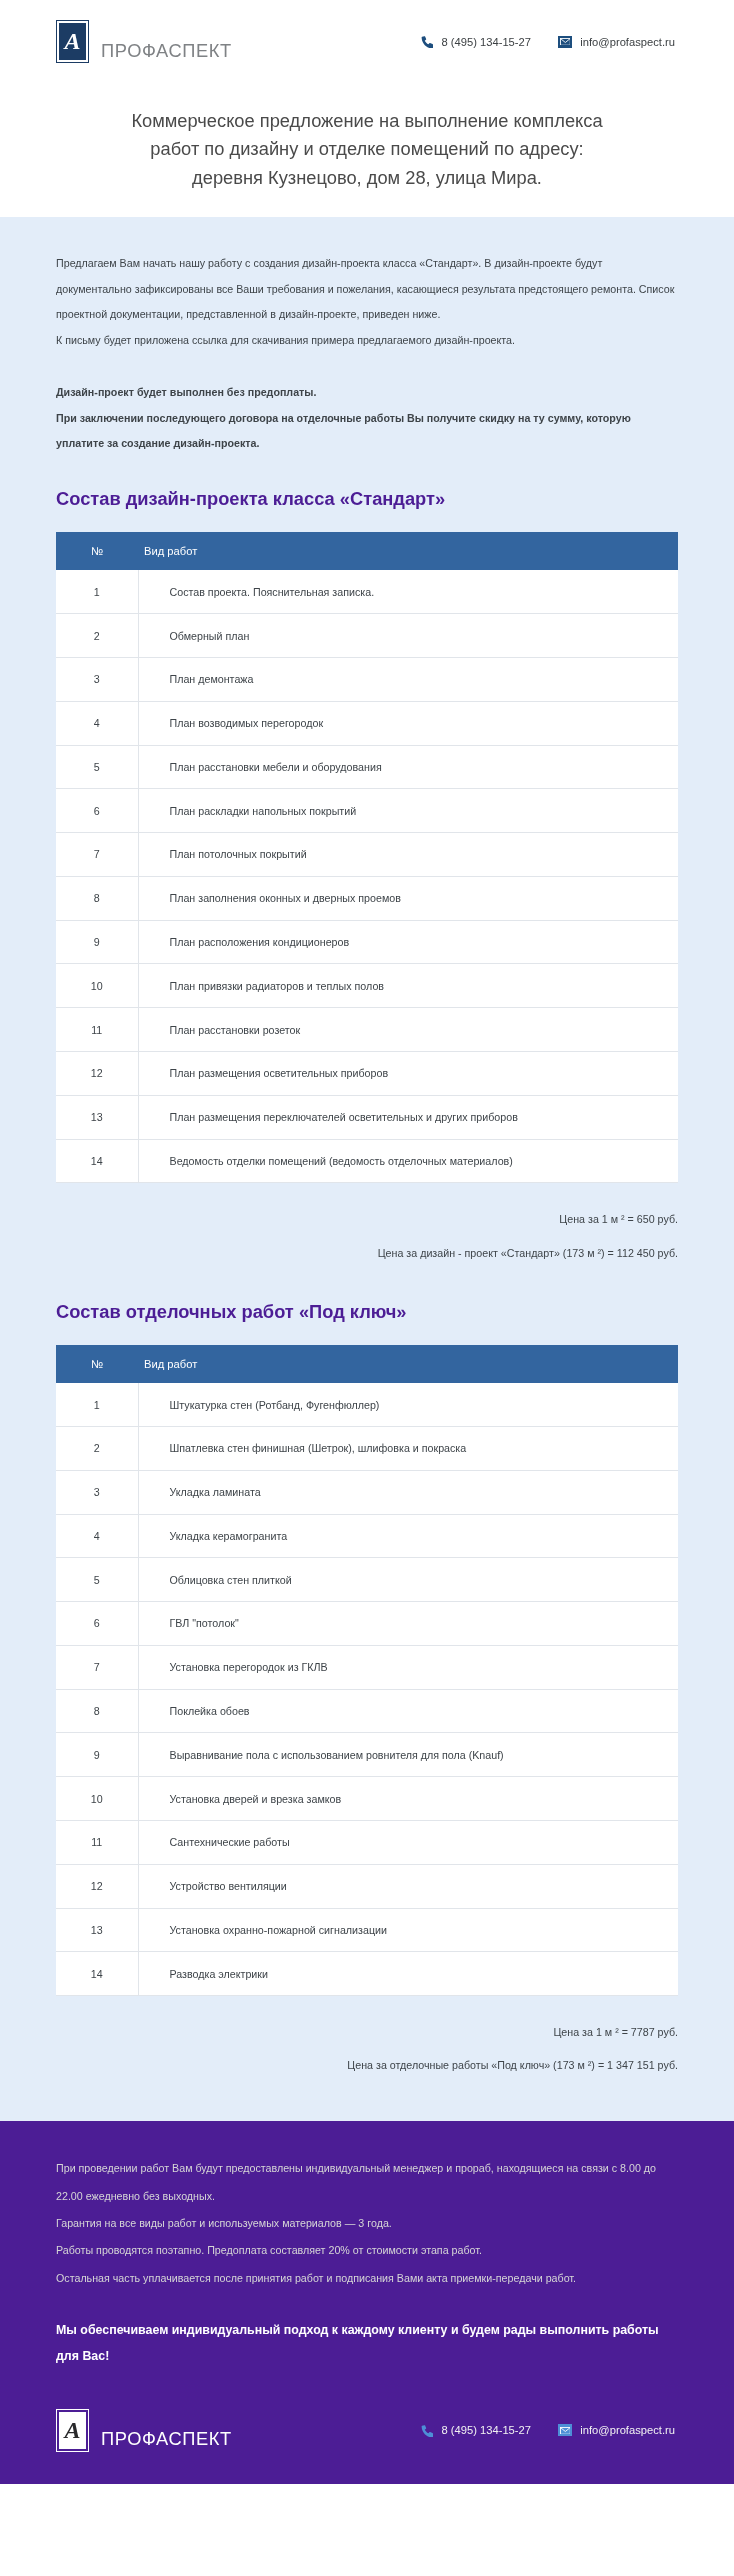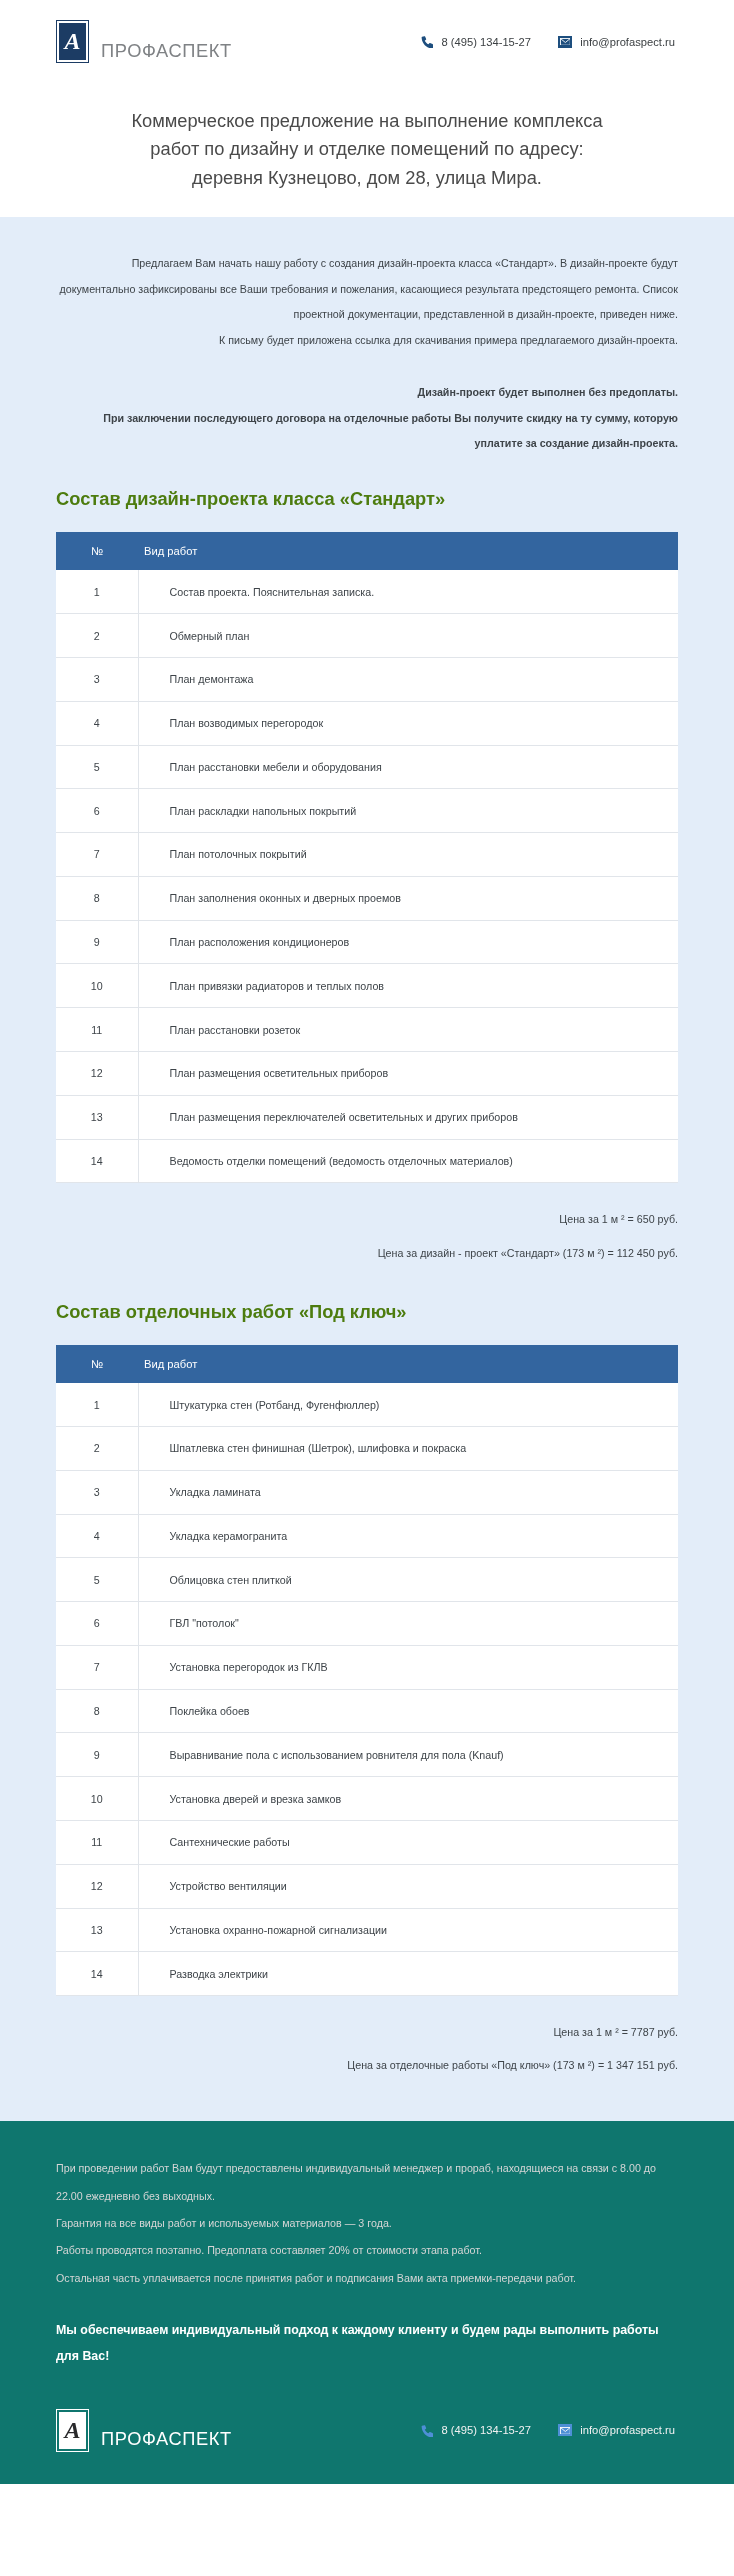--- a/index.html
+++ b/index.html
@@ -49,7 +49,7 @@
   
   .main-section { background:#e3edf9; padding:34px 56px 39px; }
   .intro p {
-    font-size:10.7px; line-height:2.4; color:#3e4449; font-weight:400;text-align:right;
+    font-size:10.7px; line-height:2.4; color:#3e4449; font-weight:400;
   }
   .intro .bold-gap { height:26px; }
   .intro-bold p { font-weight:700; }

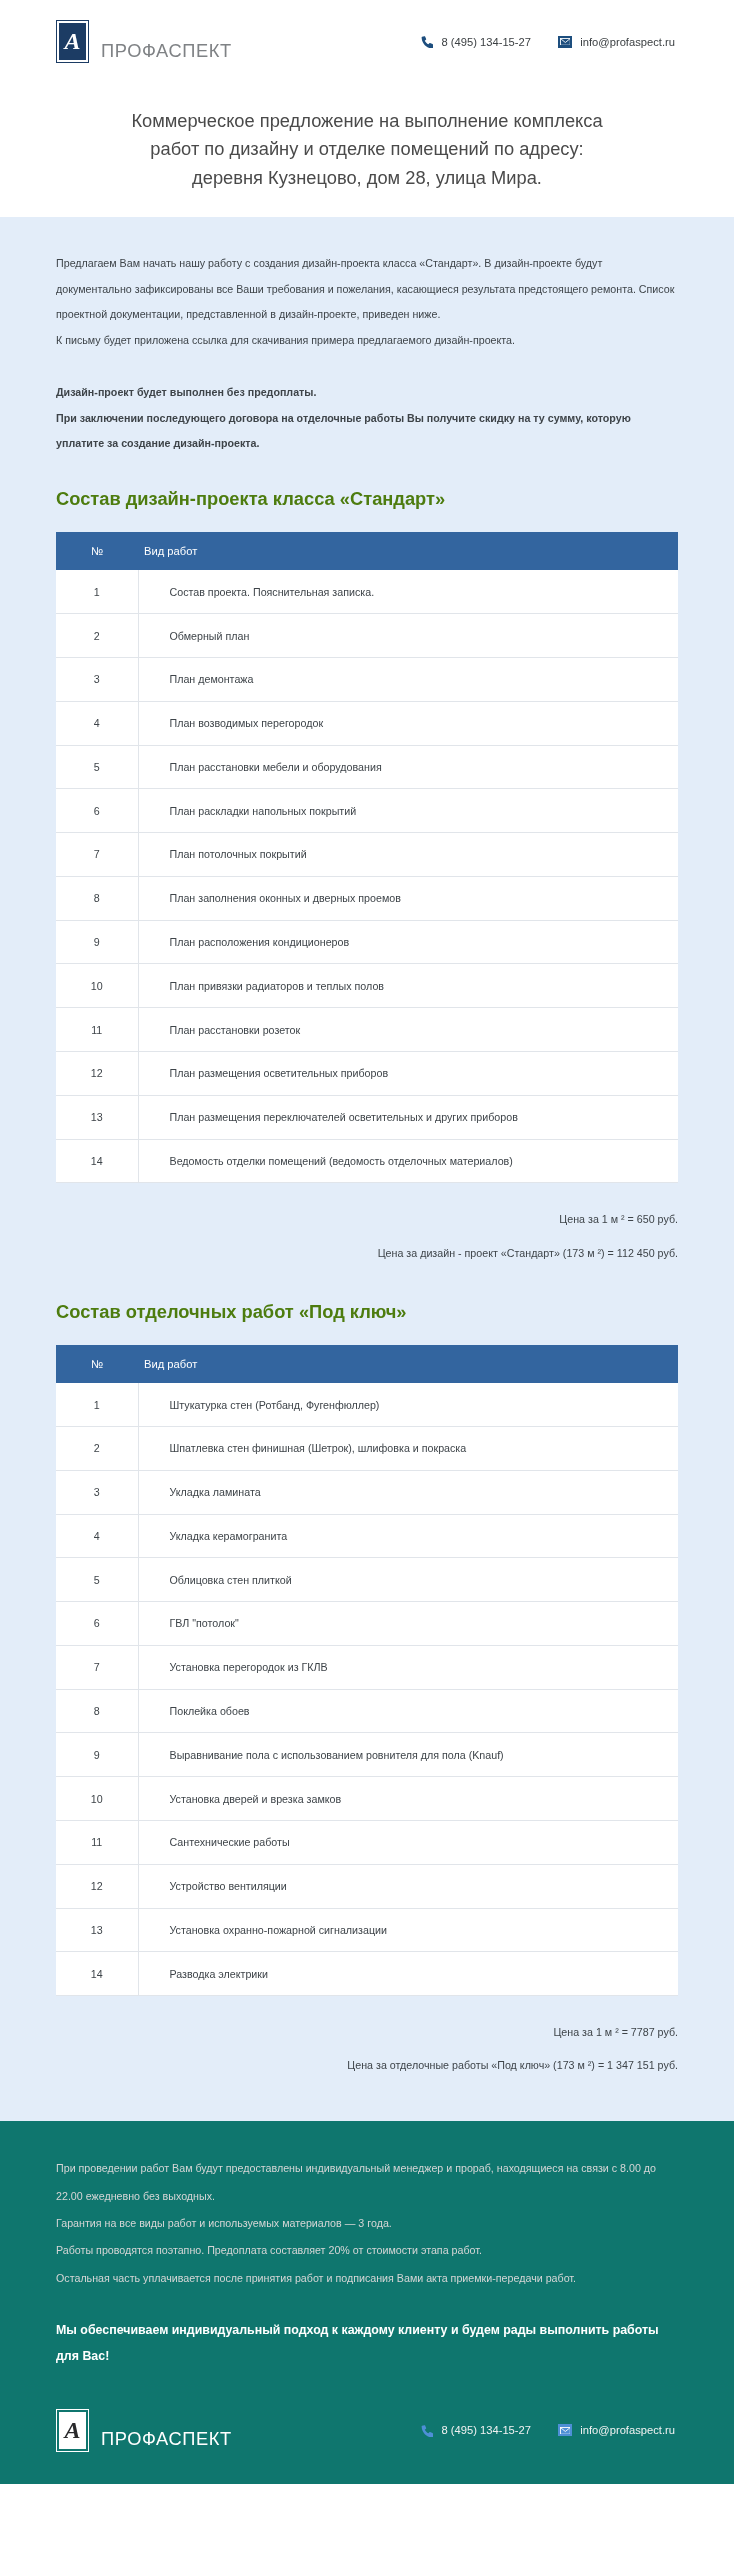--- a/index.html
+++ b/index.html
@@ -54,7 +54,7 @@
   .intro .bold-gap { height:26px; }
   .intro-bold p { font-weight:700; }
   .section-heading {
-    font-size:18.3px; font-weight:700; color:#4d7c0f;
+    font-size:18.3px; font-weight:700; color:#4c1d95;
     margin:31px 0 22.5px;
   }
   table.works { width:100%; border-collapse:collapse; background:#ffffff; }

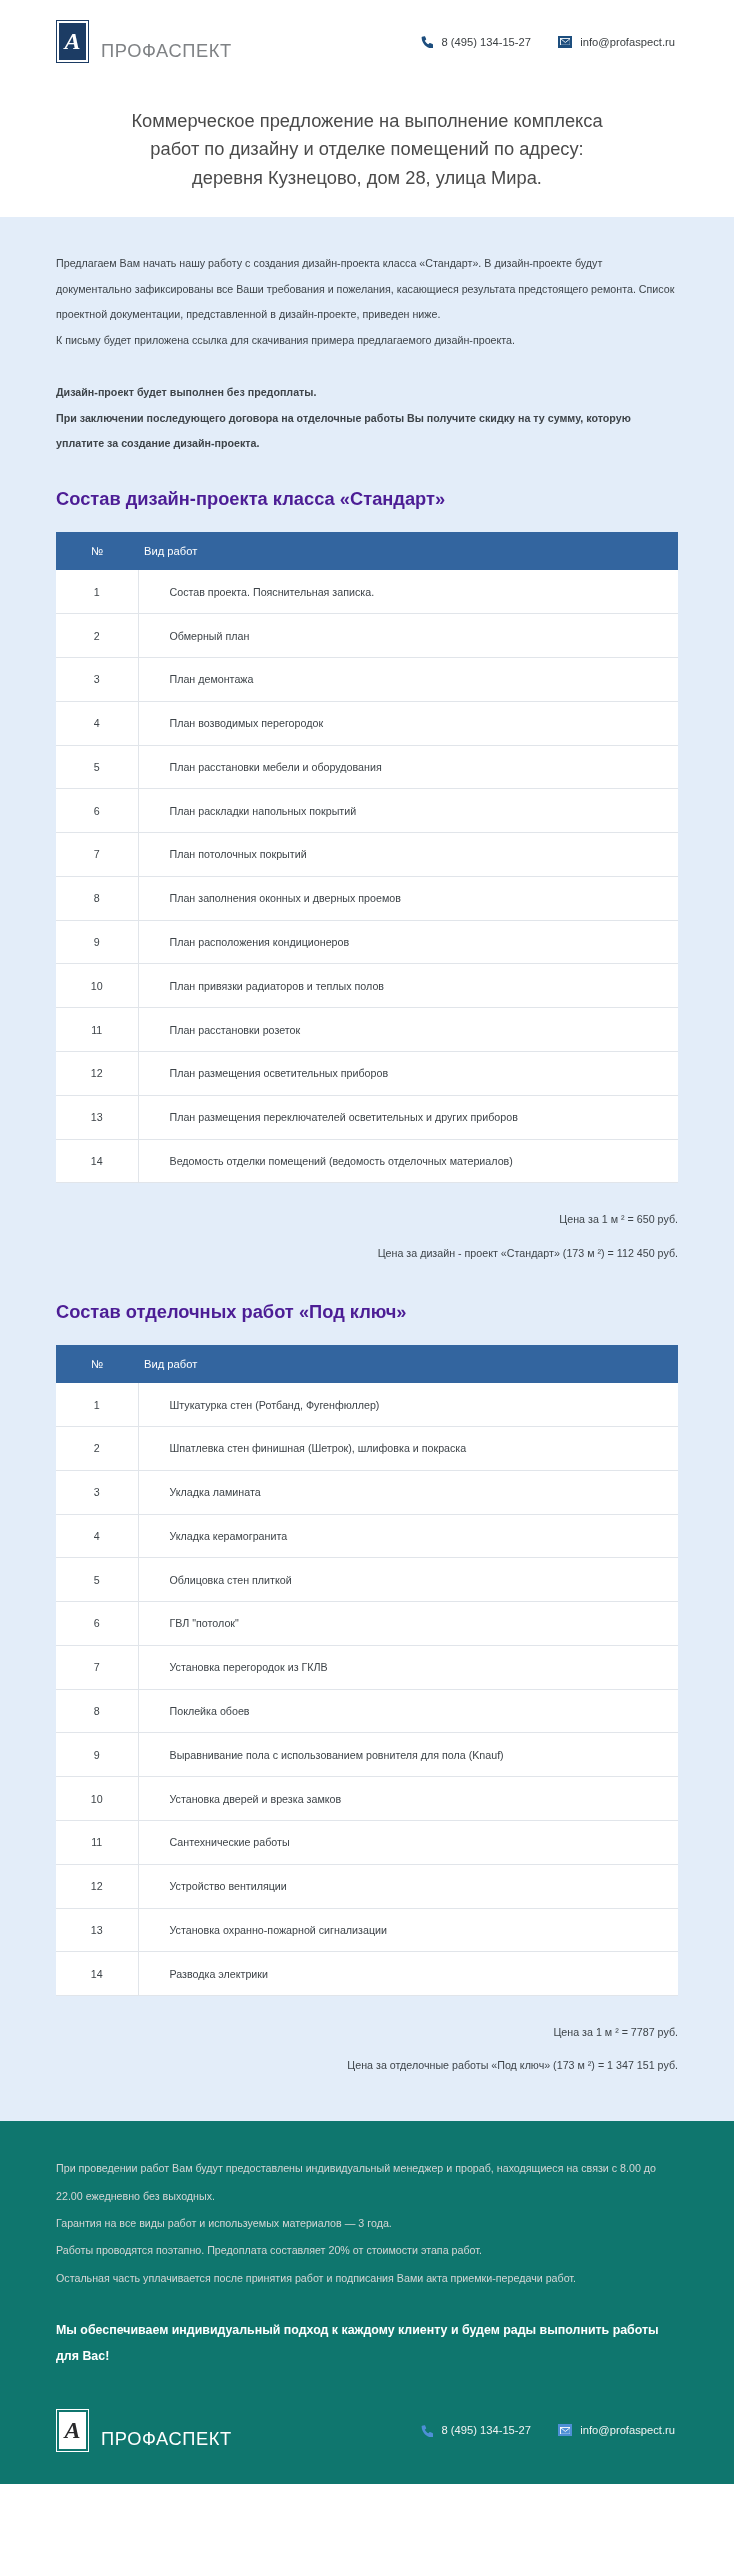--- a/index.html
+++ b/index.html
@@ -72,7 +72,7 @@
   .price-lines { margin-top:20px;text-align:right; }
   .price-lines p { font-size:10.7px; line-height:3.1; color:#3e4449; }
   
-  .dark-footer { background:#0f766e; padding:34px 56px 24px; }
+  .dark-footer { background:#4c1d95; padding:34px 56px 24px; }
   .dark-footer .foot-par p {
     color:#d6d6d6; font-size:10.7px; line-height:2.55; font-weight:400;
   }

